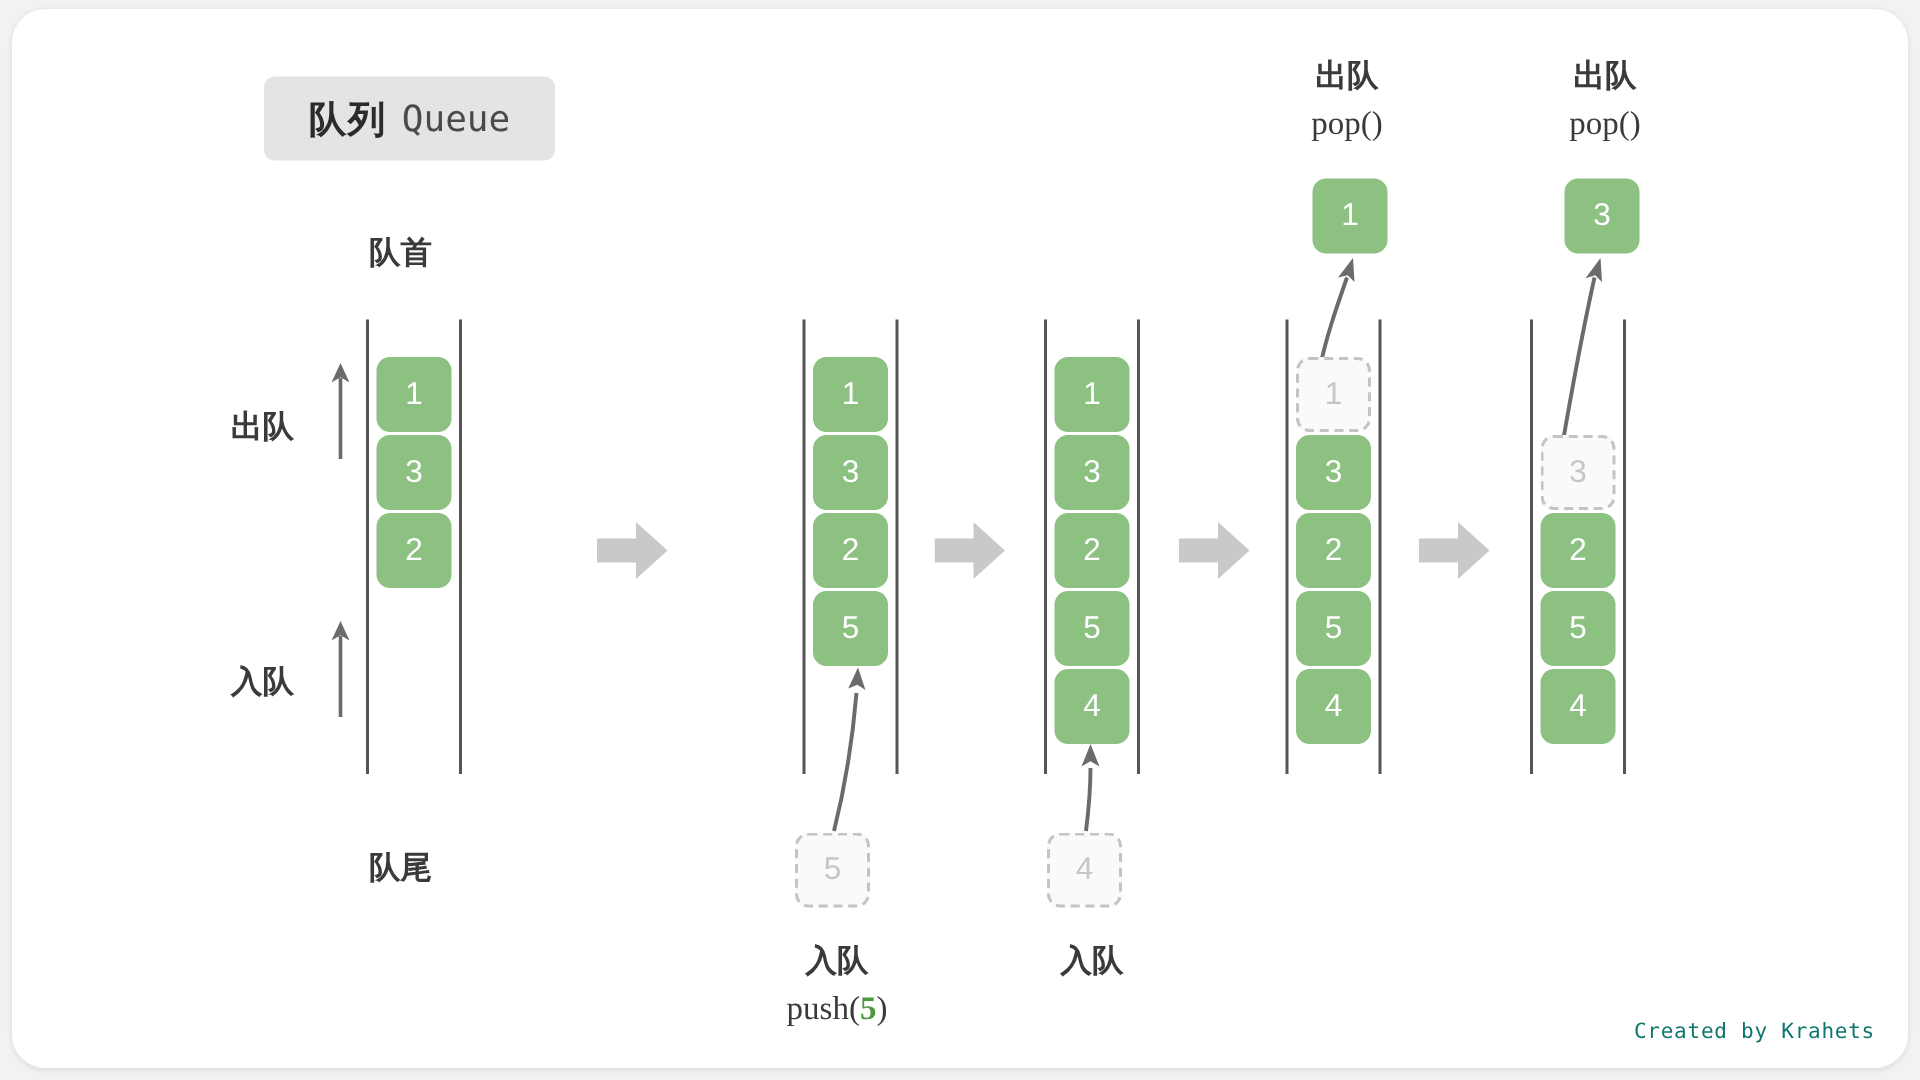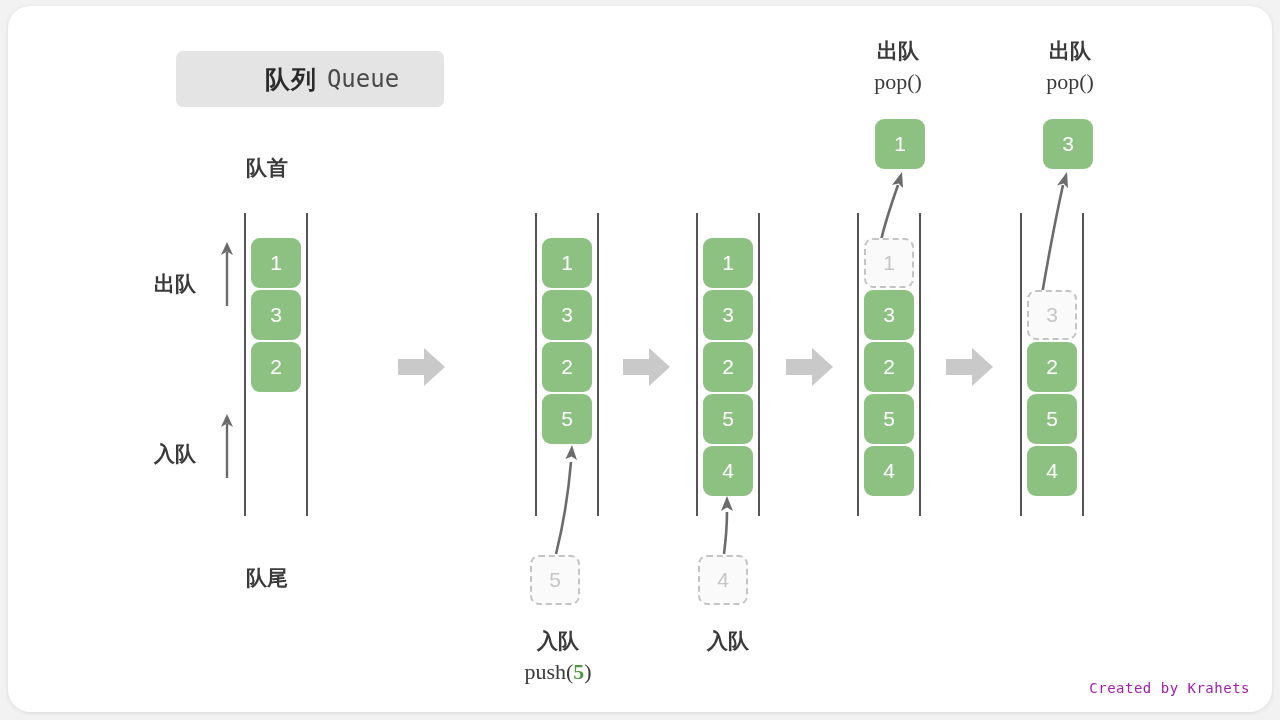--- a/index.html
+++ b/index.html
@@ -35,7 +35,7 @@
     position: absolute;
     left: 168px;
     top: 45px;
-    width: 224px;
+    width: 194px;
     height: 56px;
     background: #e4e4e4;
     border-radius: 7px;
@@ -43,7 +43,6 @@
     align-items: center;
     justify-content: center;
     gap: 10px;
-    padding-left: 44px;
   }
   #title-badge .cn {
     font-size: 25px;

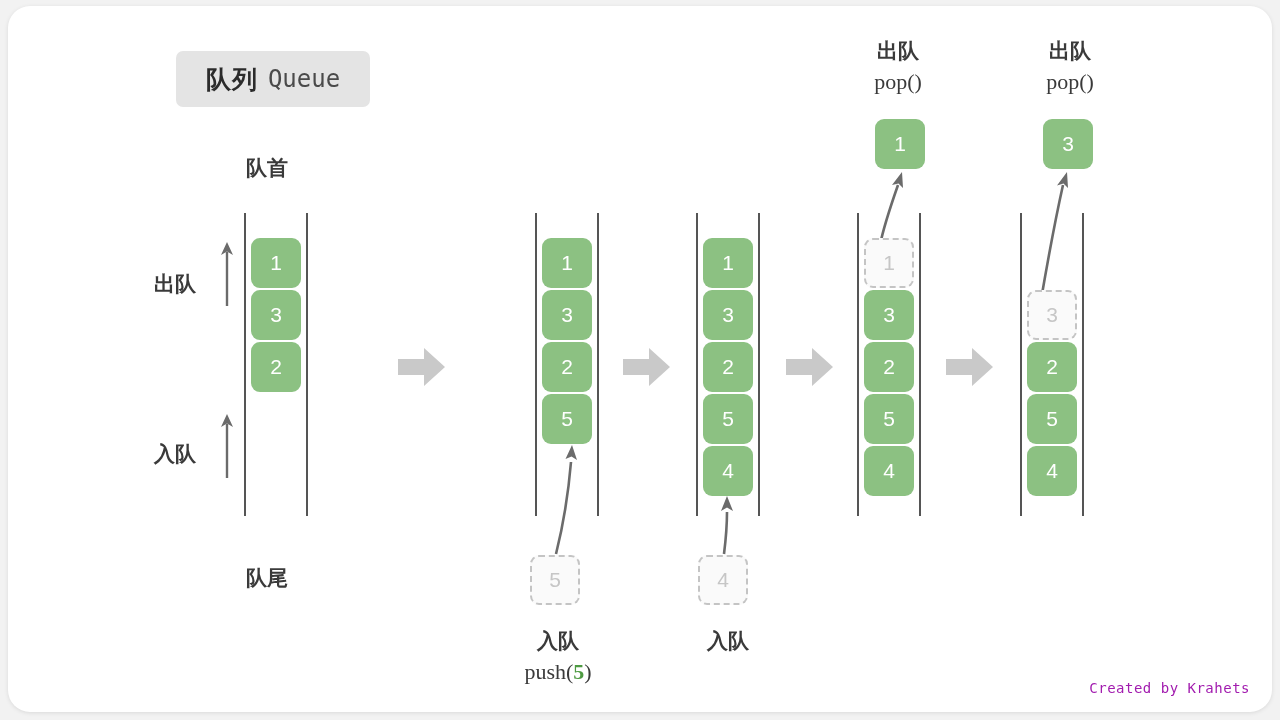--- a/index.html
+++ b/index.html
@@ -128,7 +128,7 @@
     right: 22px;
     bottom: 16px;
     font-size: 14px;
-    color: #a21caf;
+    color: #0f766e;
     font-family: "DejaVu Sans Mono", "Liberation Mono", monospace;
     letter-spacing: 0.5px;
   }

